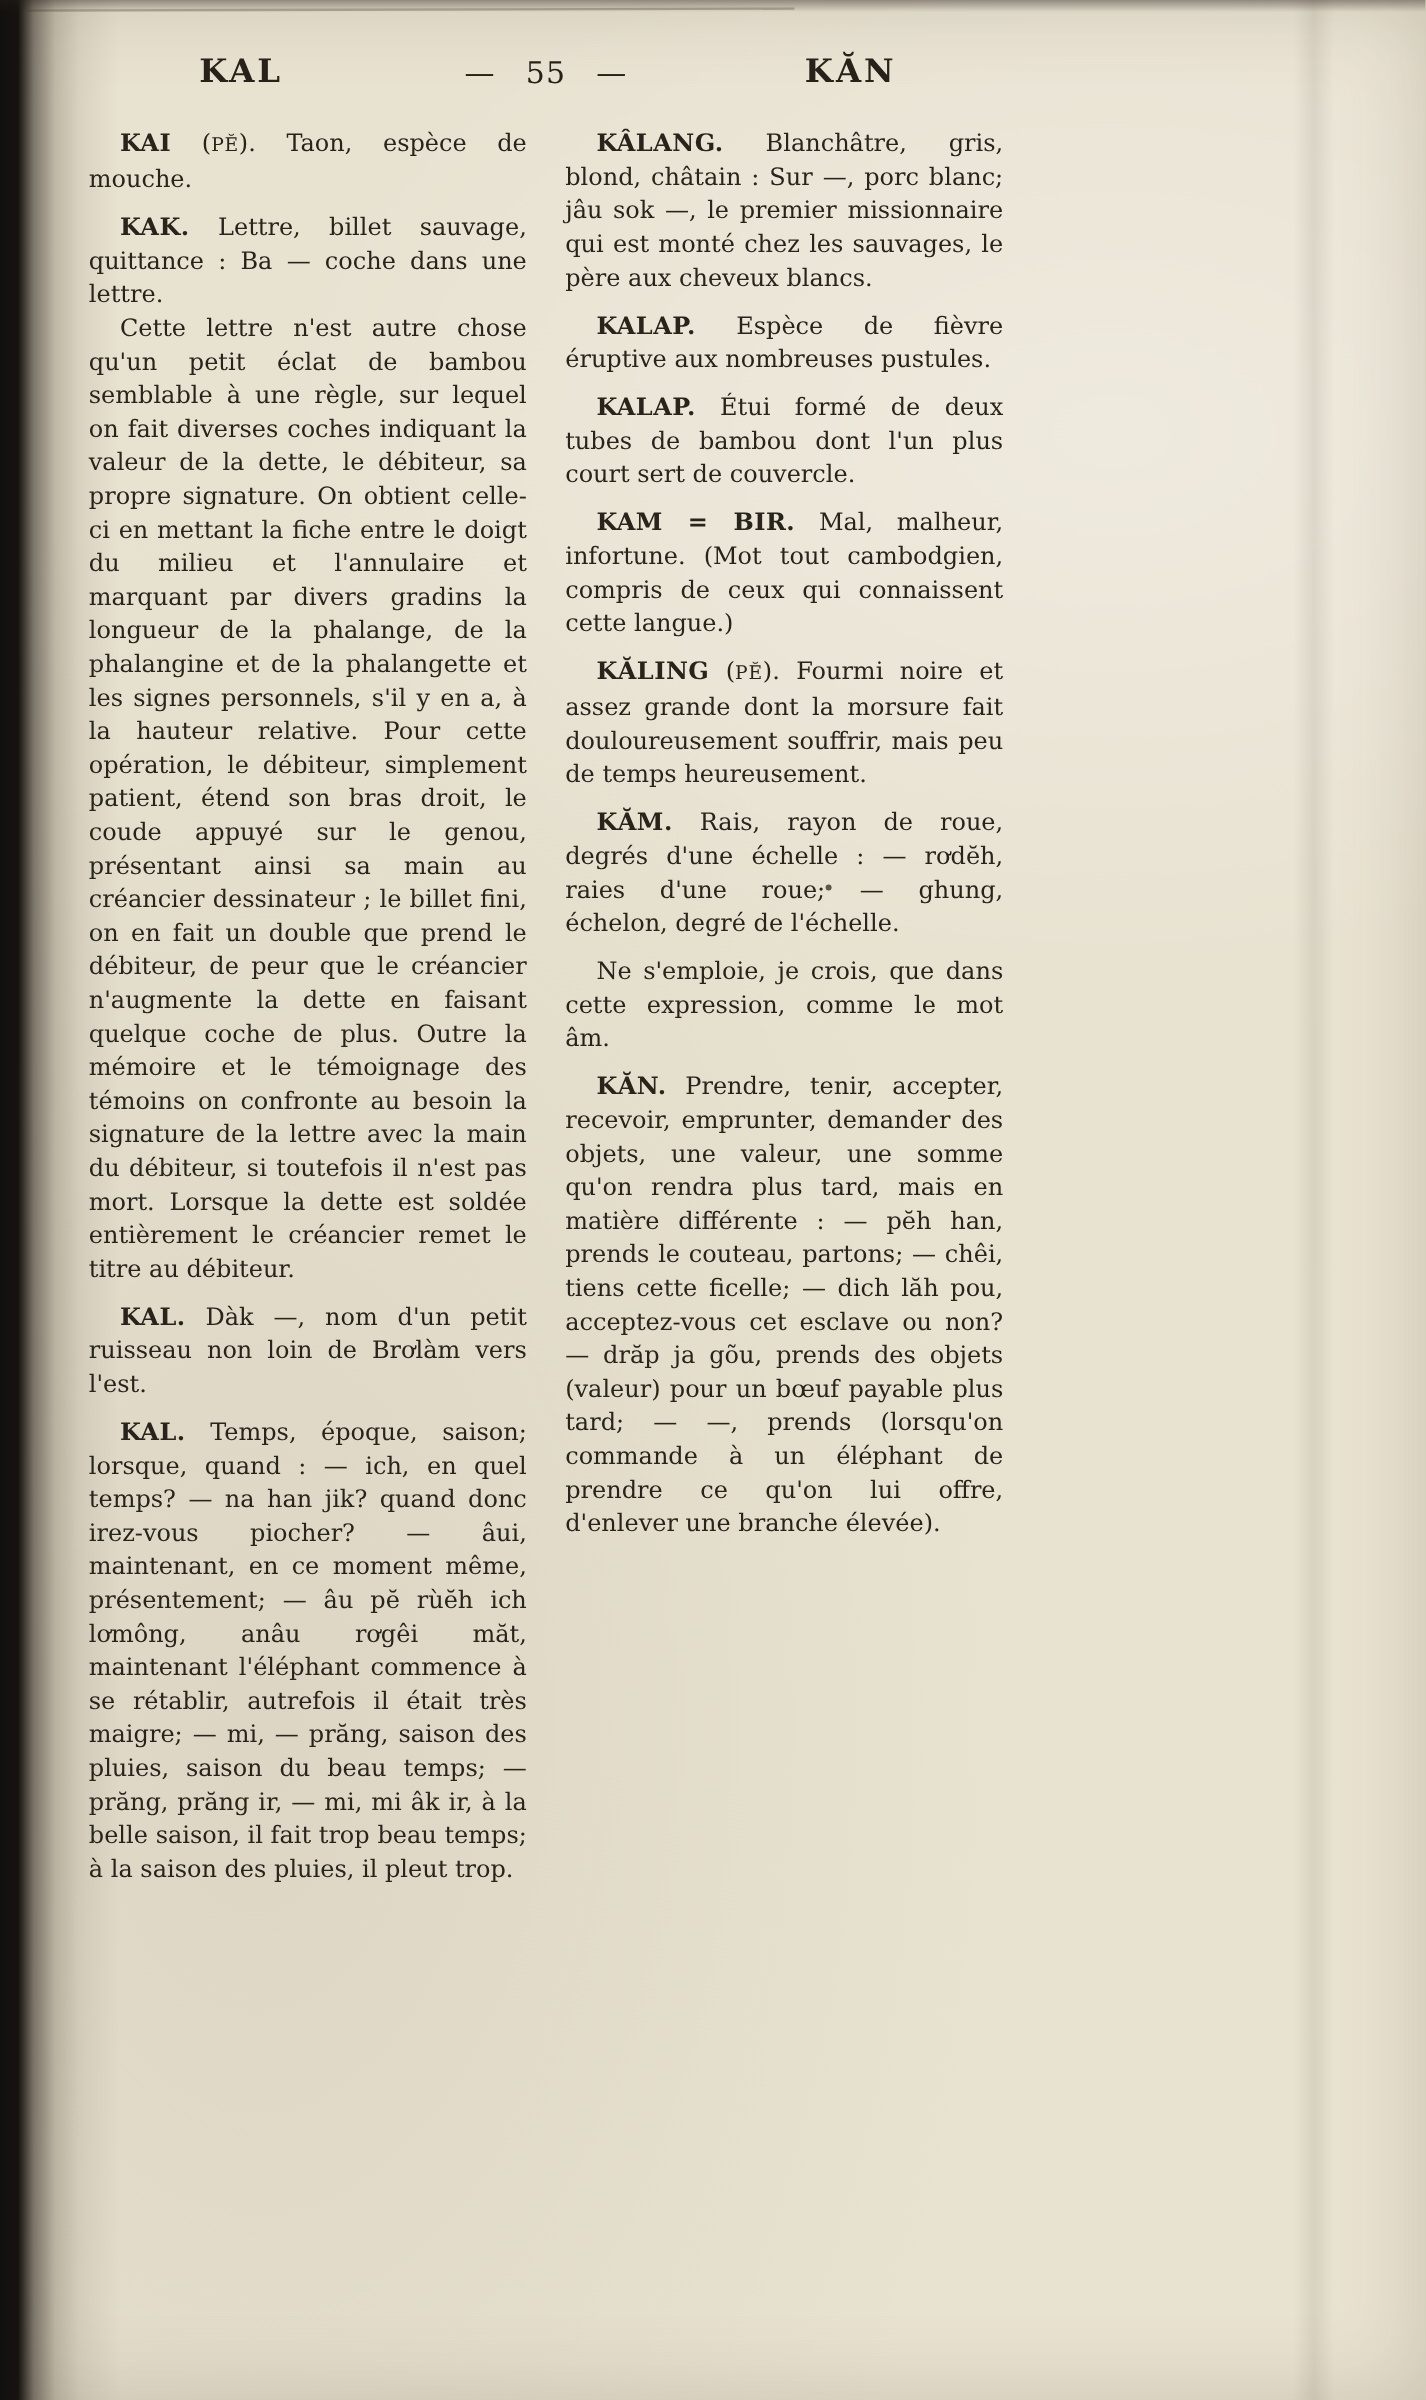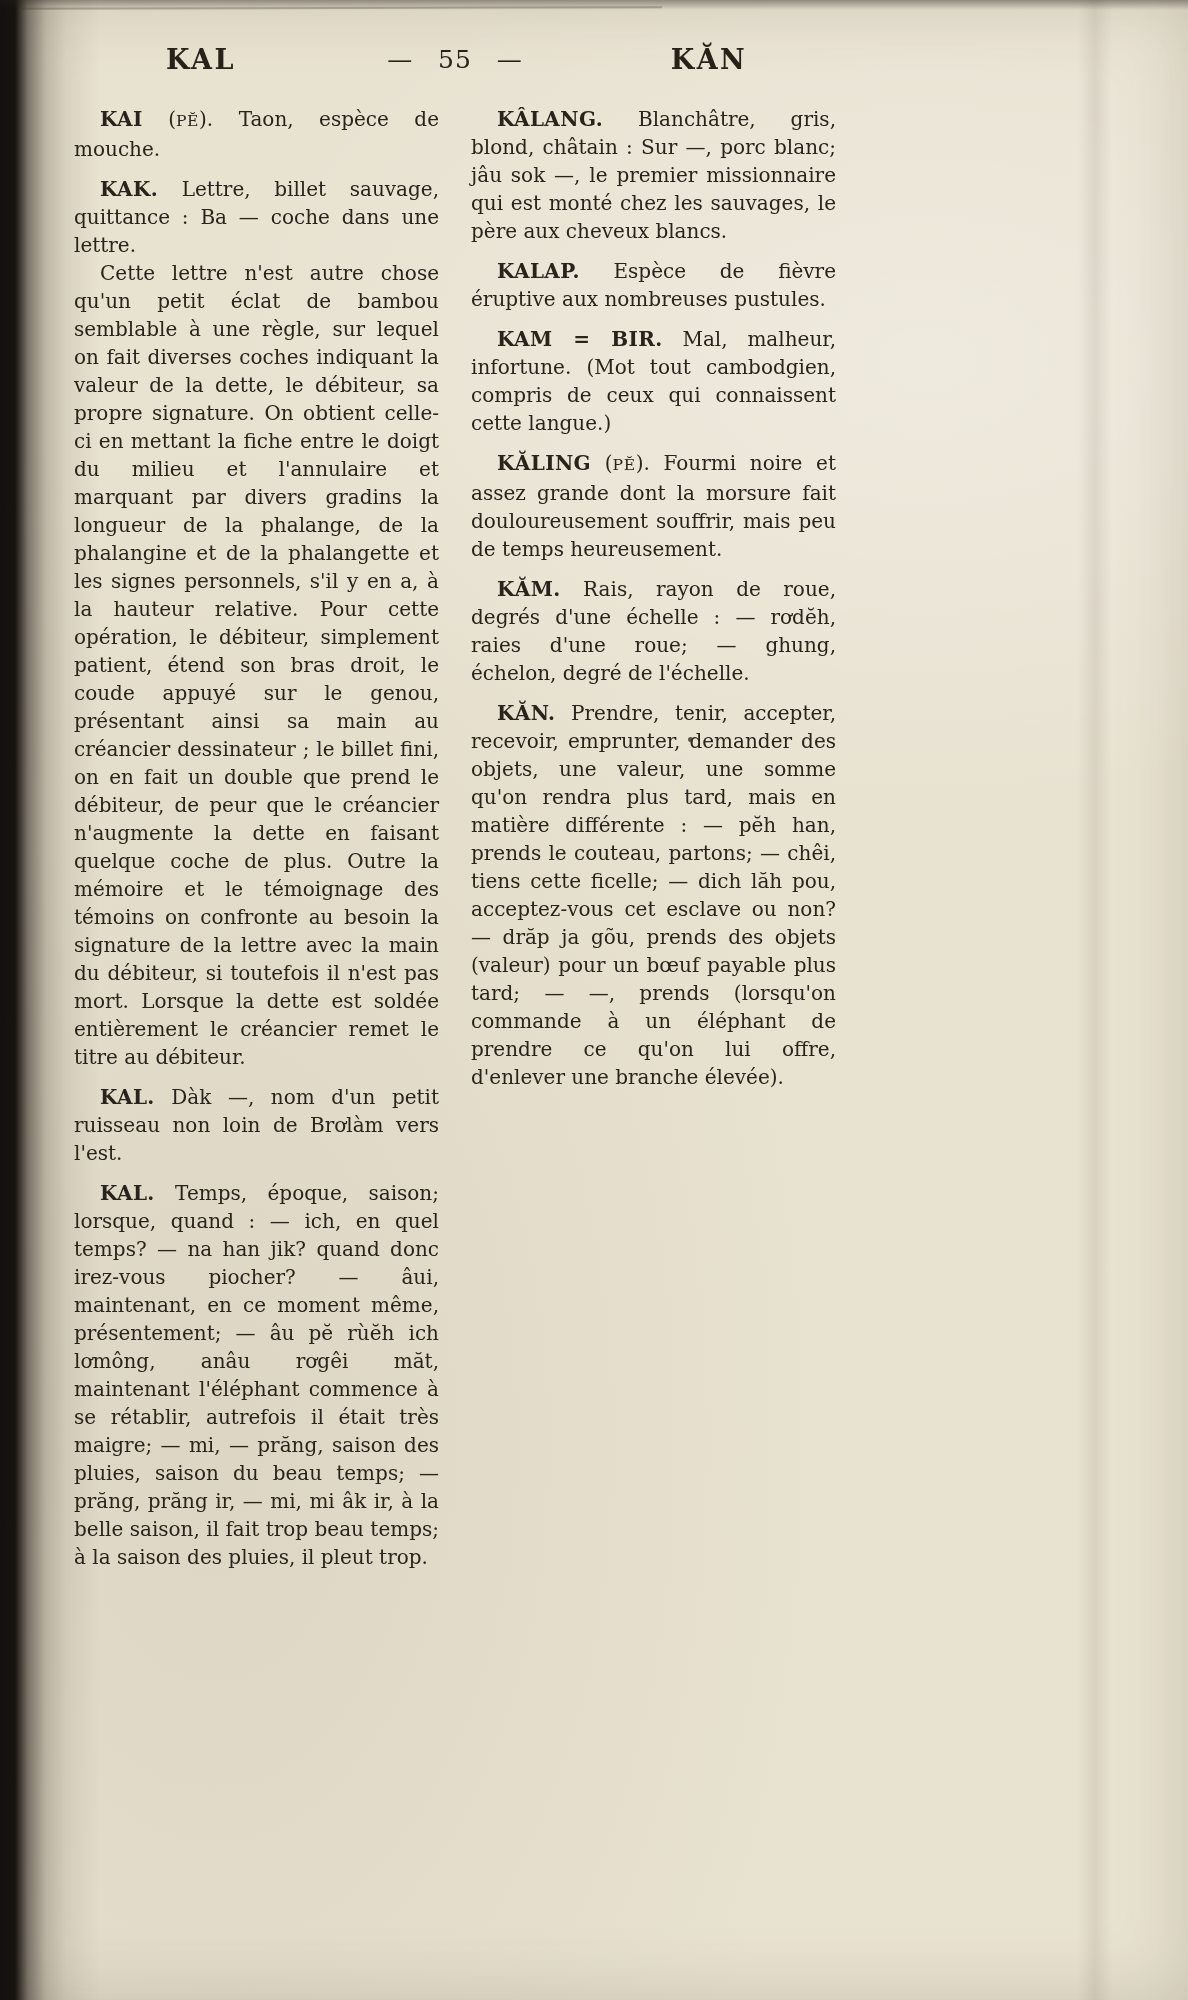--- a/index.html
+++ b/index.html
@@ -48,7 +48,7 @@
     color: #272219;
   }
   .running-header {
-    display: flex; align-items: center; margin-bottom: 30px;
+    display: flex; align-items: flex-end; margin-bottom: 30px;
   }
   .running-header > span { flex: 1; text-align: center; }
   .rh-word { font-weight: 700; font-size: 27px; letter-spacing: 2.5px; }

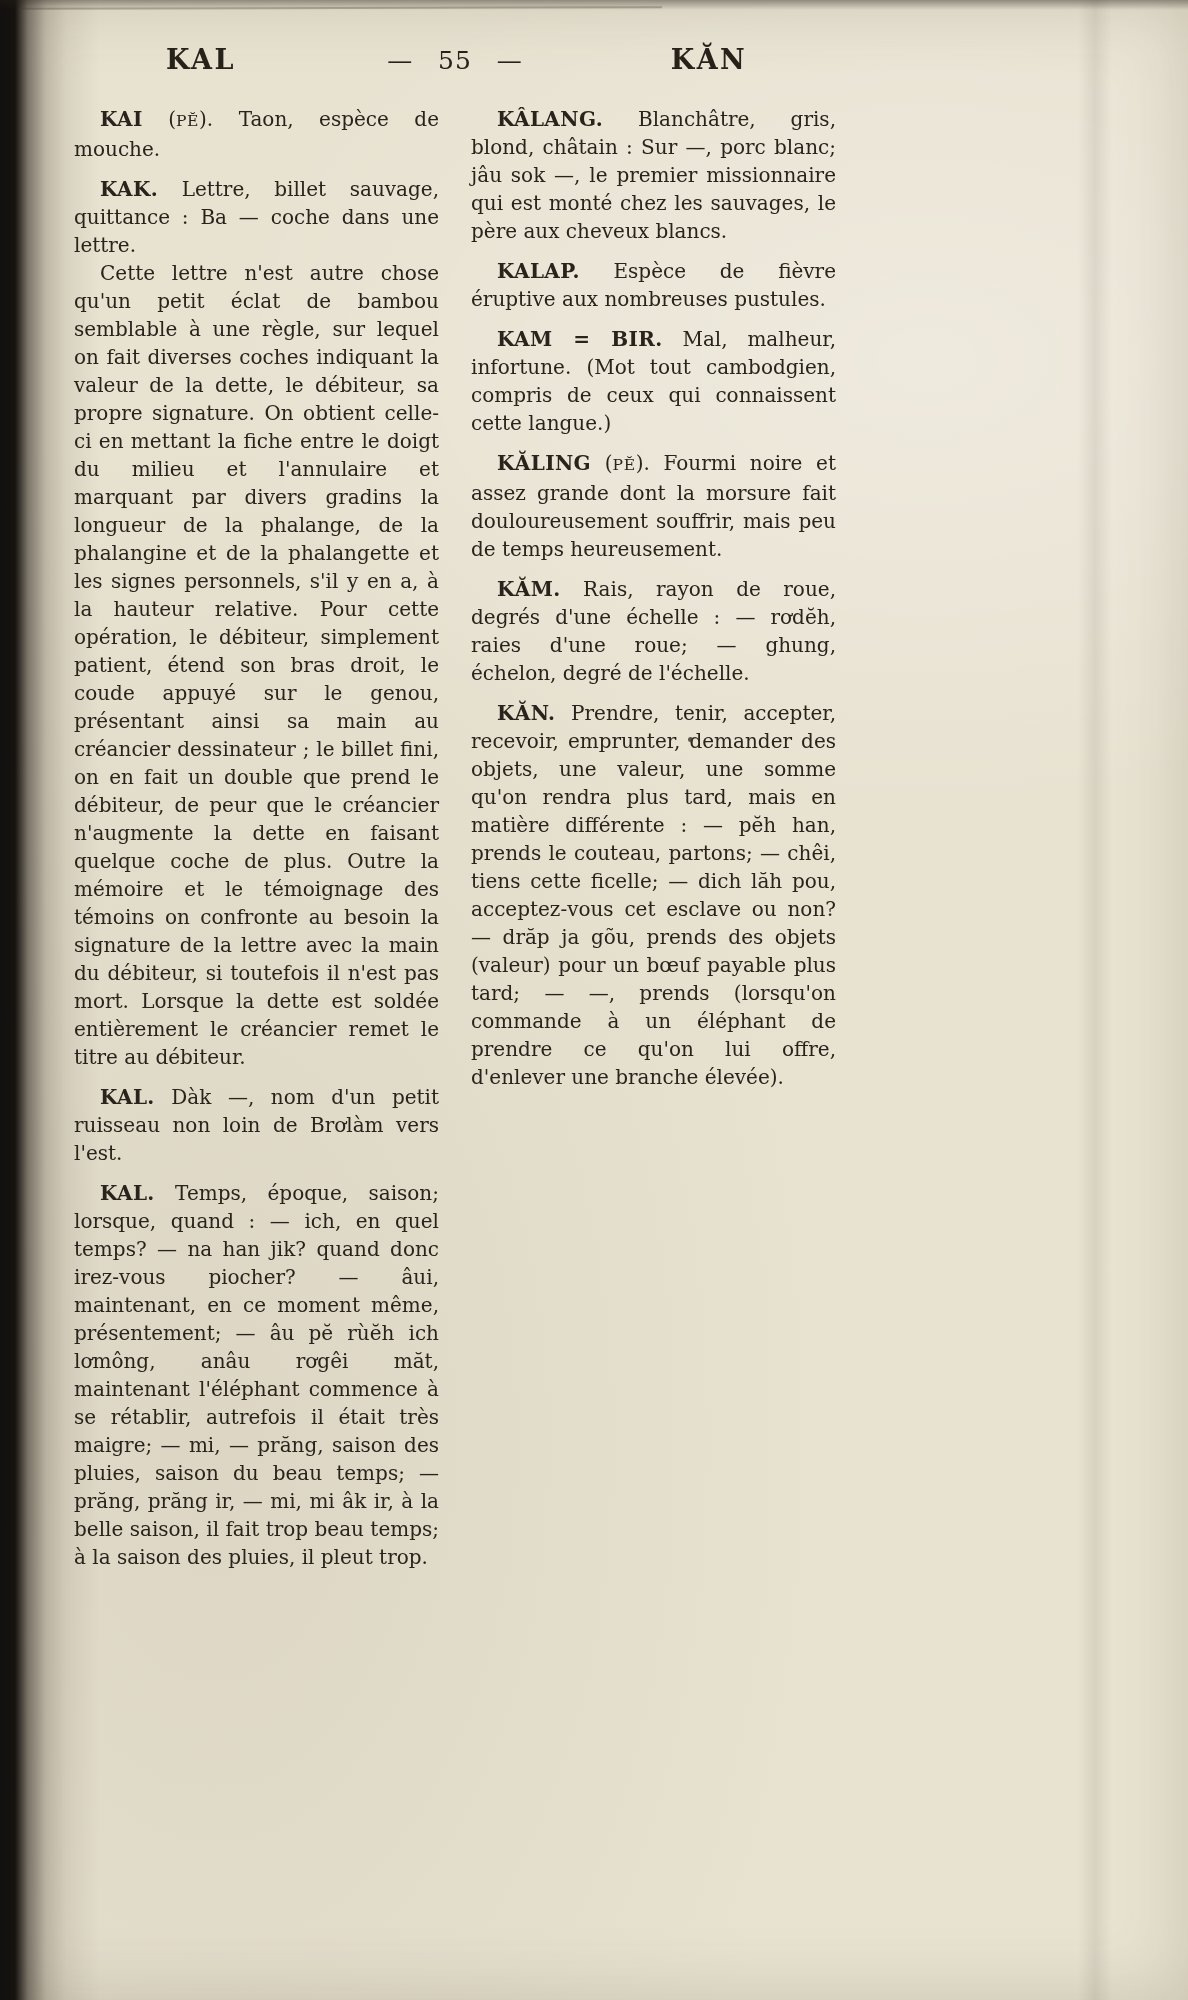--- a/index.html
+++ b/index.html
@@ -104,6 +104,9 @@
             <p class="para"><span class="hw">KALAP.</span><span class="tx"> Espèce de fièvre éruptive aux nombreuses pustules.</span></p>
           </div>
           <div class="entry">
+            <p class="para"><span class="hw">KALAP.</span><span class="tx"> Étui formé de deux tubes de bambou dont l'un plus court sert de couvercle.</span></p>
+          </div>
+          <div class="entry">
             <p class="para"><span class="hw">KAM = BIR.</span><span class="tx"> Mal, malheur, infortune. (Mot tout cambodgien, compris de ceux qui connaissent cette langue.)</span></p>
           </div>
           <div class="entry">

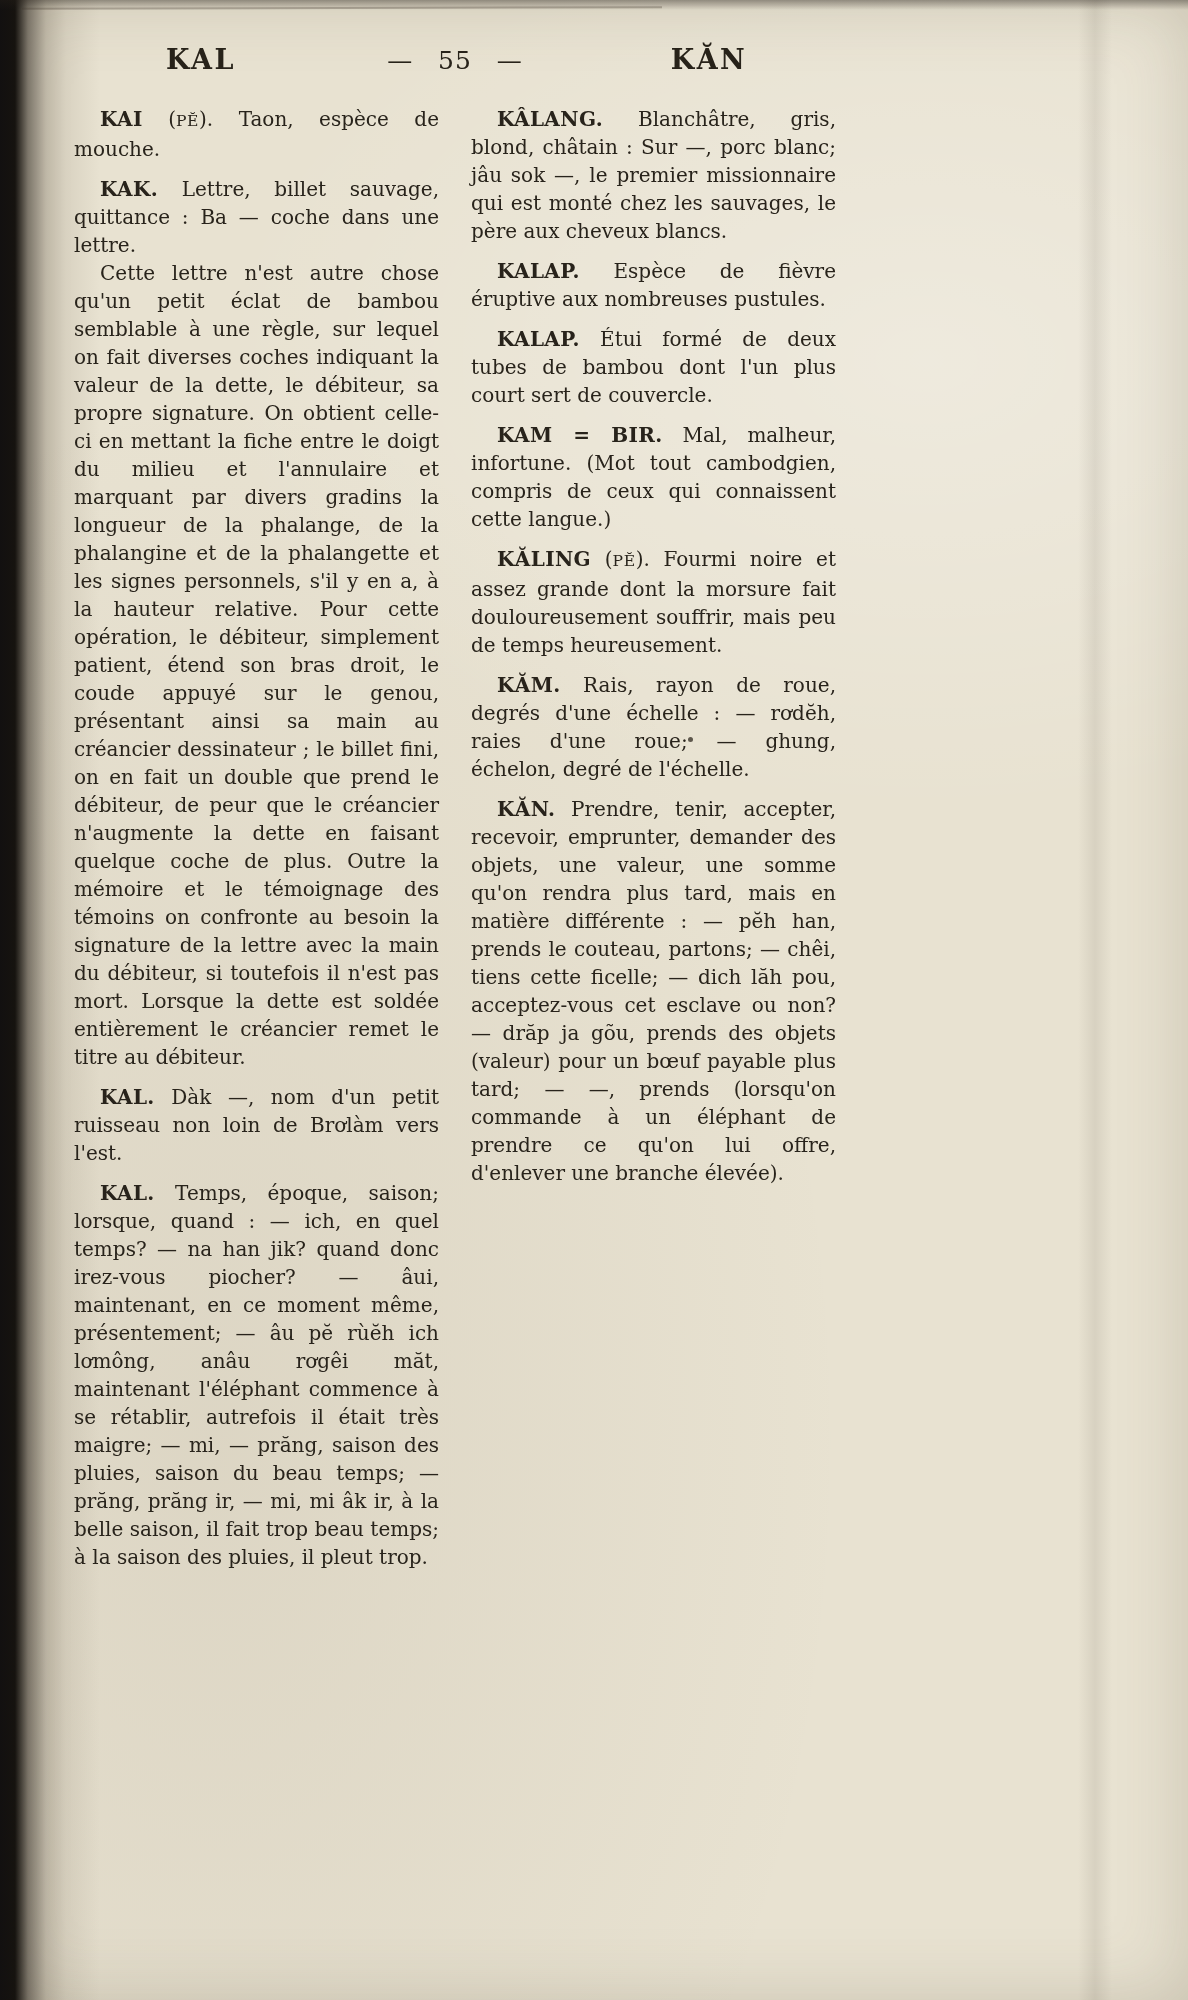--- a/index.html
+++ b/index.html
@@ -116,6 +116,7 @@
             <p class="para"><span class="hw">KĂM.</span><span class="tx"> Rais, rayon de roue, degrés d'une échelle : — </span><span class="it">rơdĕh</span><span class="tx">, raies d'une roue; — </span><span class="it">ghung</span><span class="tx">, échelon, degré de l'échelle.</span></p>
           </div>
           <div class="entry">
+            <p class="para"><span class="tx">Ne s'emploie, je crois, que dans cette expression, comme le mot </span><span class="it">âm</span><span class="tx">.</span></p>
           </div>
           <div class="entry">
             <p class="para"><span class="hw">KĂN.</span><span class="tx"> Prendre, tenir, accepter, recevoir, emprunter, demander des objets, une valeur, une somme qu'on rendra plus tard, mais en matière différente : — </span><span class="it">pĕh han</span><span class="tx">, prends le couteau, partons; — </span><span class="it">chêi</span><span class="tx">, tiens cette ficelle; — </span><span class="it">dich lăh pou</span><span class="tx">, acceptez-vous cet esclave ou non? — </span><span class="it">drăp ja gõu</span><span class="tx">, prends des objets (valeur) pour un bœuf payable plus tard; — —, prends (lorsqu'on commande à un éléphant de prendre ce qu'on lui offre, d'enlever une branche élevée).</span></p>

